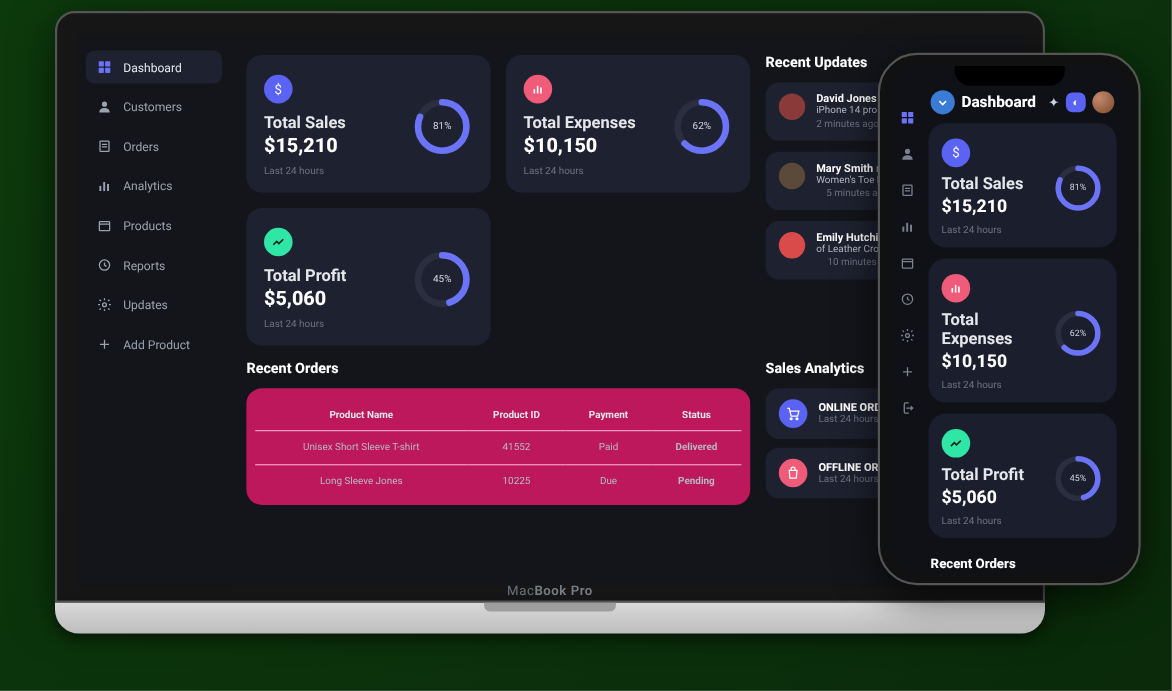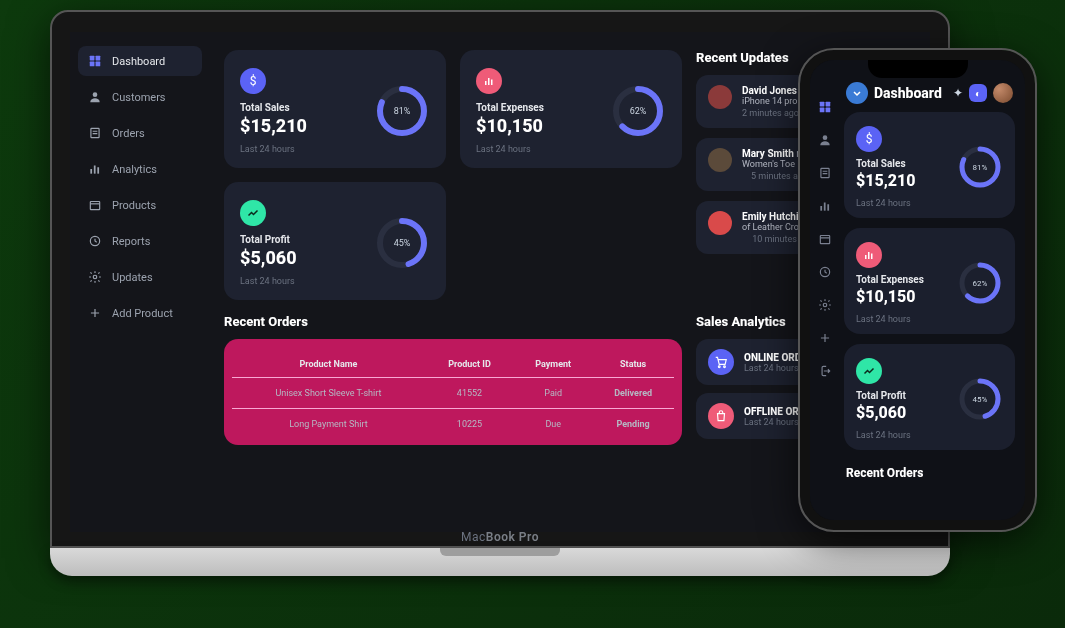--- a/index.html
+++ b/index.html
@@ -129,7 +129,7 @@
   .ic-blue  { background: #5b63f5; }
   .ic-red   { background: #ef5b78; }
   .ic-green { background: #2fe6a7; color:#0b2a1d; }
-  .stat-title { font-size: 10px; font-weight: 700; color: #e5e7eb; margin-bottom: 2px; }
+  .stat-title { font-size: 15px; font-weight: 700; color: #e5e7eb; margin-bottom: 2px; }
   .stat-value { font-size: 18px; font-weight: 800; color: #fff; }
   .stat-sub   { font-size: 9px; color: #6b7280; margin-top: 8px; }
 

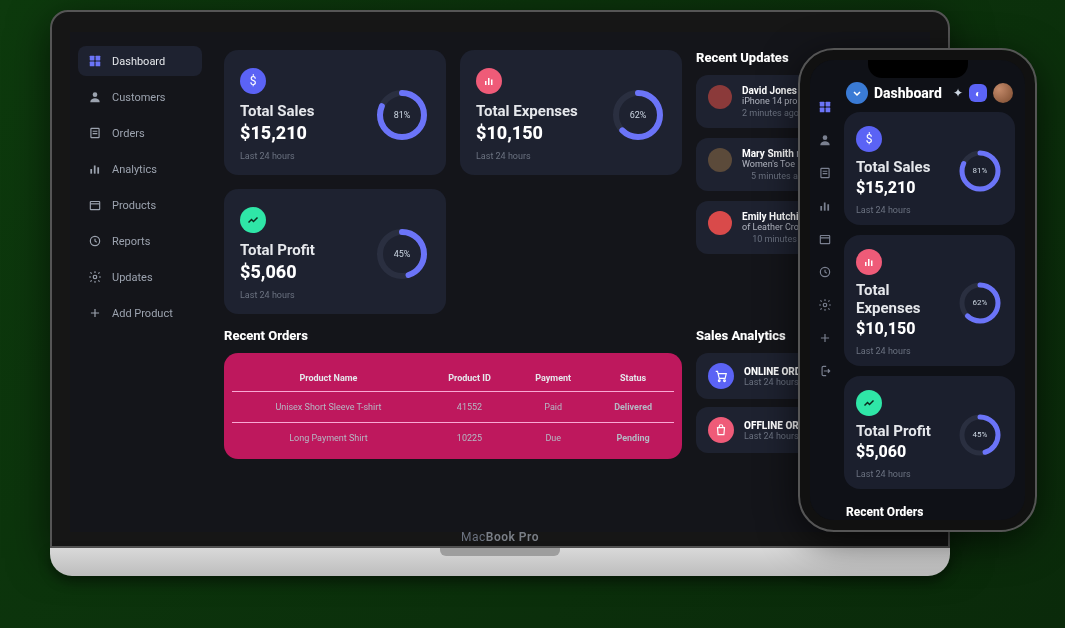--- a/index.html
+++ b/index.html
@@ -492,7 +492,7 @@
                     <td class="st-delivered">Delivered</td>
                   </tr>
                   <tr>
-                    <td>Long Payment Shirt</td>
+                    <td>Long Sleeve Jones</td>
                     <td>10225</td>
                     <td>Due</td>
                     <td class="st-pending">Pending</td>

